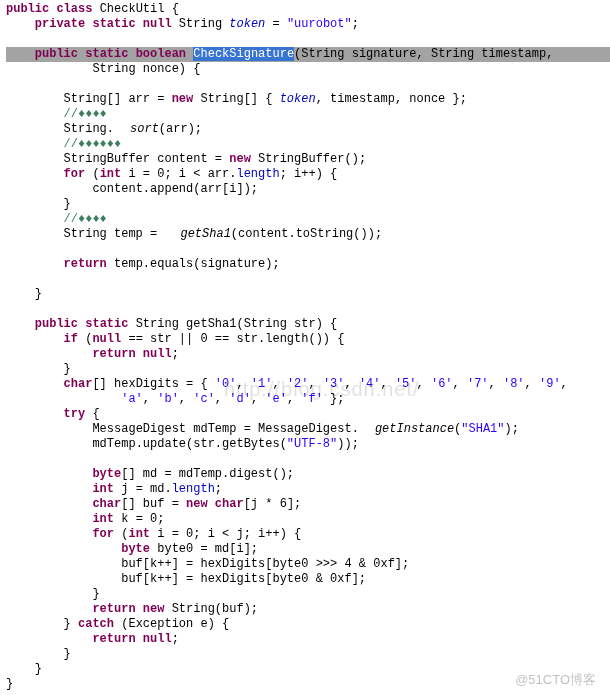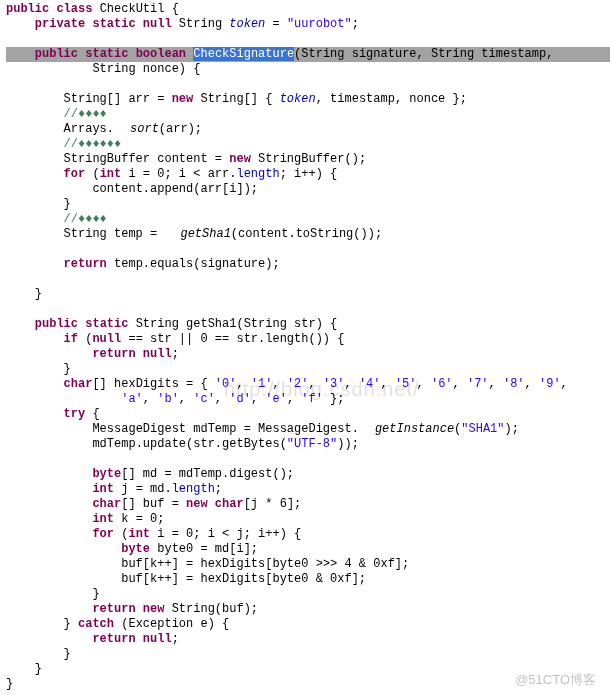--- a/index.html
+++ b/index.html
@@ -54,7 +54,7 @@
 
 <span>        <span>String[] arr = </span><span class="k">new</span><span> String[] { </span><span class="f" style="color:#0000c0">token</span><span>, timestamp, nonce };</span></span>
 <span>        <span class="c">//♦♦♦♦</span></span>
-<span>        <span>Arrays.</span><span class="m">sort</span><span>(arr);</span></span>
+<span>        <span>String.</span><span class="m">sort</span><span>(arr);</span></span>
 <span>        <span class="c">//♦♦♦♦♦♦</span></span>
 <span>        <span>StringBuffer content = </span><span class="k">new</span><span> StringBuffer();</span></span>
 <span>        <span class="k">for</span><span> (</span><span class="k">int</span><span> i = 0; i &lt; arr.</span><span style="color:#0000c0">length</span><span>; i++) {</span></span>

